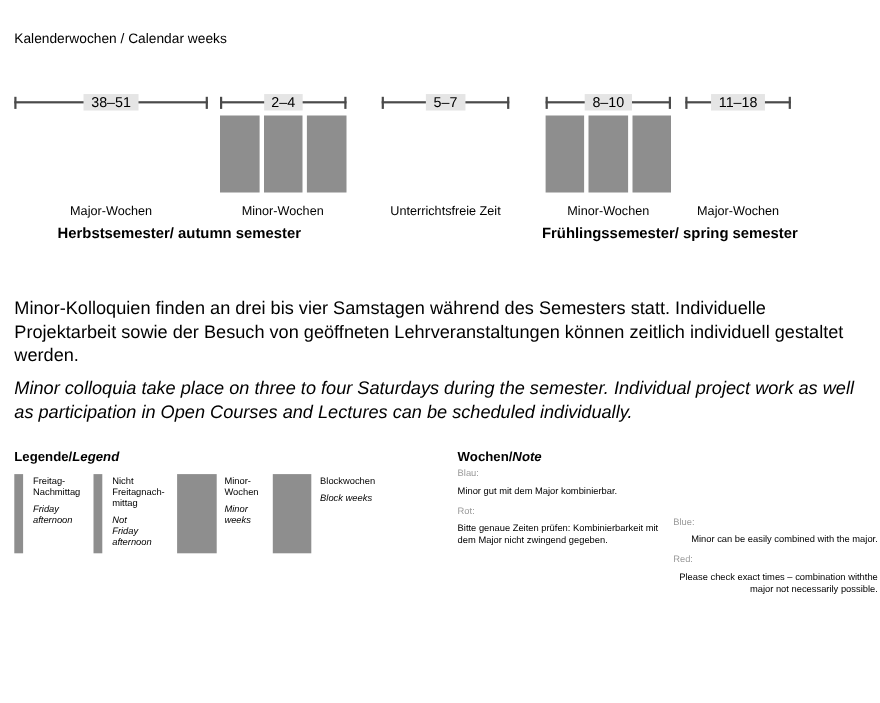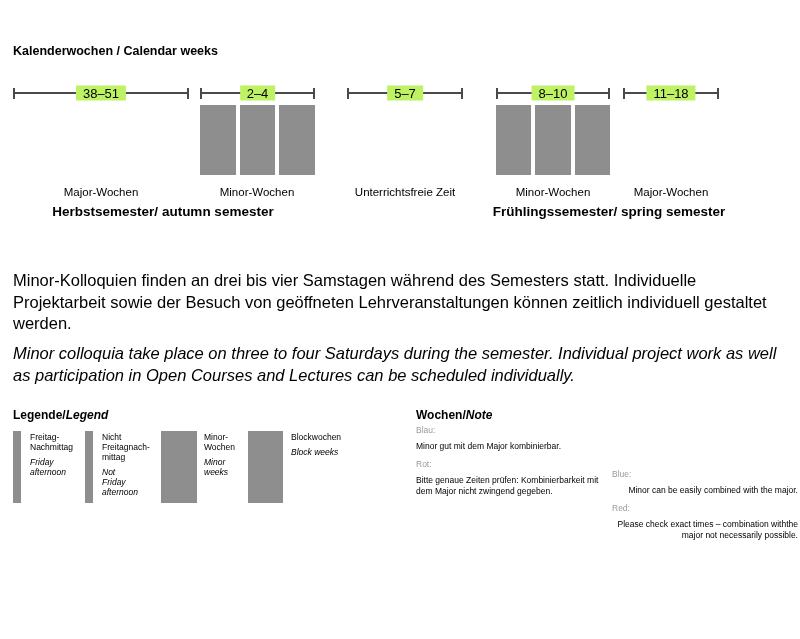--- a/index.html
+++ b/index.html
@@ -7,7 +7,7 @@
     position:relative;width:800px;height:639px;background:#fff;overflow:hidden;
     font-family:"Liberation Sans",sans-serif;color:#000;
   }
-  .page-title{position:absolute;top:44px;left:13px;font-size:12.5px;font-weight:bold;white-space:nowrap;}
+  .page-title{position:absolute;top:28px;left:13px;font-size:12.5px;font-weight:normal;white-space:nowrap;}
 
   
   .bracket{position:absolute;top:88px;height:11px;}

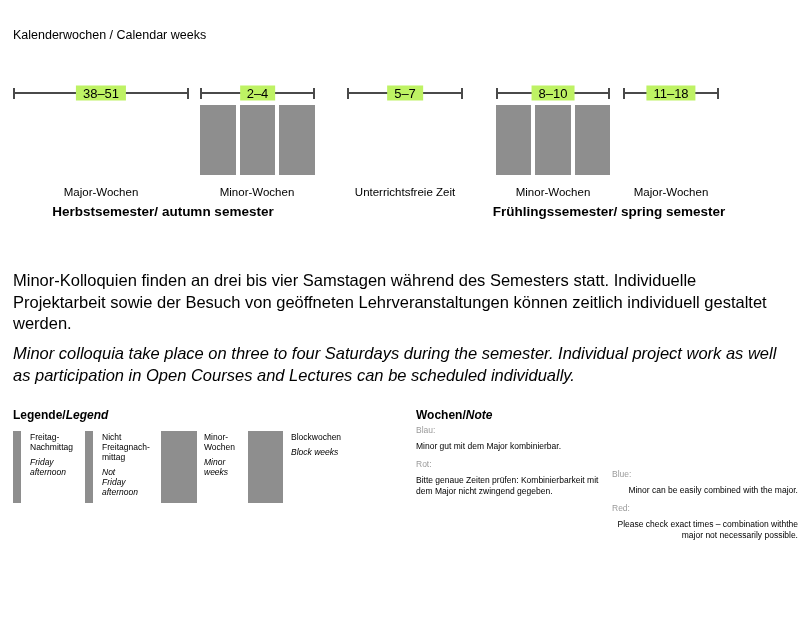--- a/index.html
+++ b/index.html
@@ -15,7 +15,7 @@
   .b-tick{position:absolute;top:0;width:2px;height:11px;background:var(--bracket-line,#4a4a4a);}
   .tl{left:0;} .tr{right:0;}
   .b-label{position:absolute;left:50%;top:5px;transform:translate(-50%,-50%);
-    background:#bef264;padding:0 7px;font-size:13px;white-space:nowrap;}
+    background:#e5e5e5;padding:0 7px;font-size:13px;white-space:nowrap;}
 
   
   .bars{position:absolute;top:105px;height:70px;display:flex;gap:4px;}

